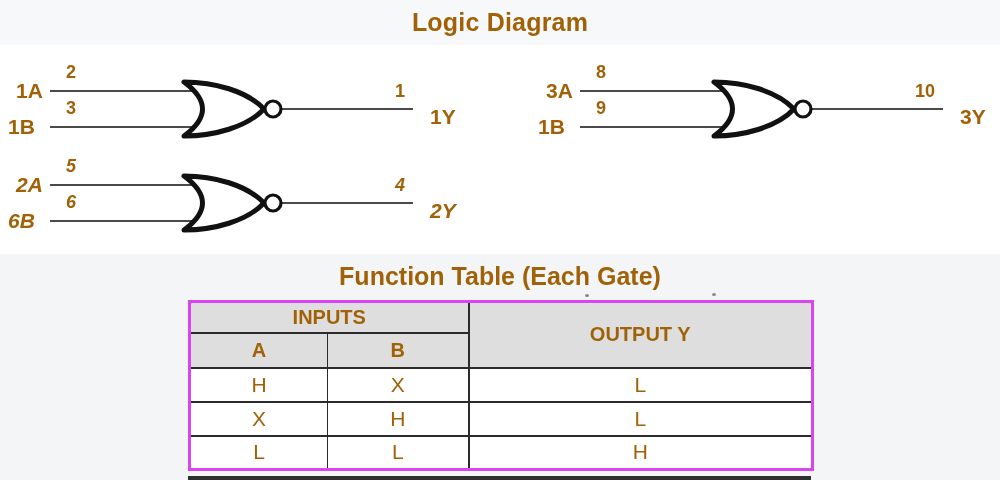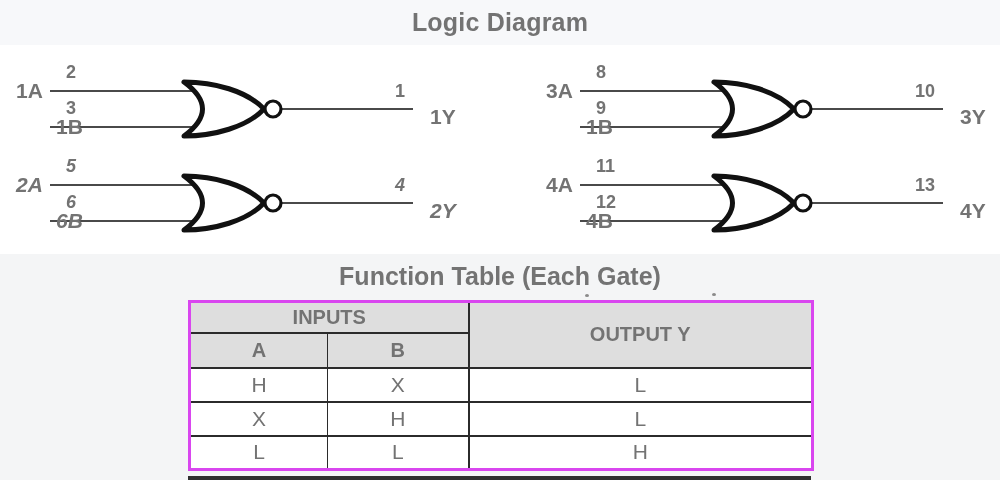--- a/index.html
+++ b/index.html
@@ -7,7 +7,7 @@
     position:relative;width:1000px;height:480px;overflow:hidden;
     background:#ffffff;
     font-family:"Liberation Sans", sans-serif;
-    color:#737373;
+    color:#a16207;
   }
   
   .band-top{

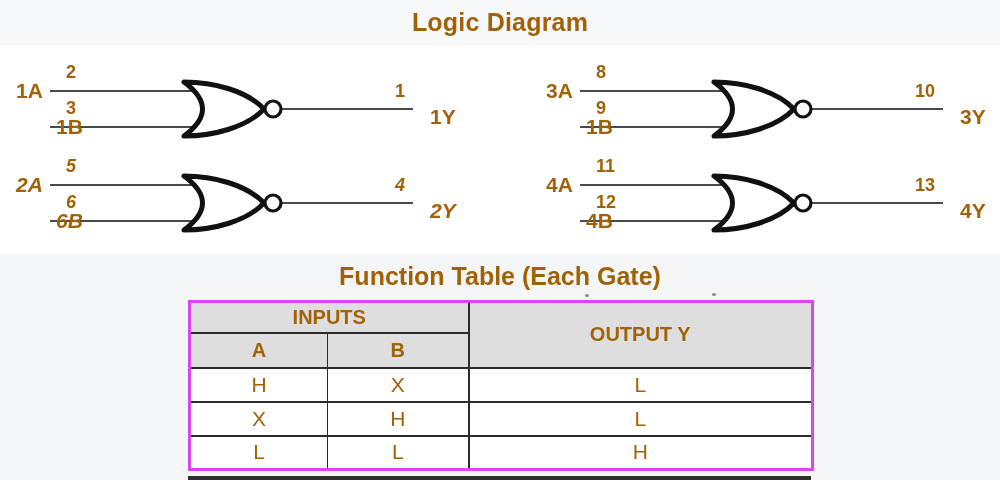--- a/index.html
+++ b/index.html
@@ -33,7 +33,7 @@
     white-space:nowrap;
   }
   .in-a{left:8px;top:22px;margin-left:8px;}
-  .in-b{left:8px;top:58px;margin-left:48px;}
+  .in-b{left:8px;top:58px;}
   .out-lbl{left:430px;top:48px;}
   .pin{
     position:absolute;font-size:18px;font-weight:bold;line-height:20px;

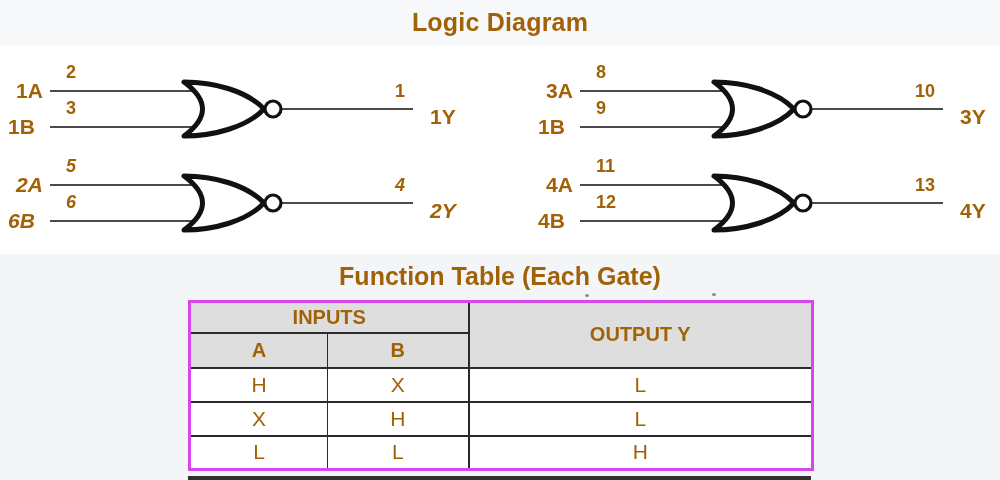--- a/index.html
+++ b/index.html
@@ -135,21 +135,6 @@
     <span class="lbl out-lbl">3Y</span>
   </div>
 
-  <div class="gate g4">
-    <svg width="470" height="100" viewBox="0 0 470 100">
-      <line class="wire" x1="50" y1="33" x2="200" y2="33"></line>
-      <line class="wire" x1="50" y1="69" x2="200" y2="69"></line>
-      <line class="wire" x1="276" y1="51" x2="413" y2="51"></line>
-      <path class="or-body" d="M184,24 C214,24 247,33 264,51 C247,69 214,78 184,78 Q221,51 184,24 Z"></path>
-      <circle class="bubble" cx="273" cy="51" r="8"></circle>
-    </svg>
-    <span class="lbl in-a">4A</span>
-    <span class="pin pin-a">11</span>
-    <span class="lbl in-b">4B</span>
-    <span class="pin pin-b">12</span>
-    <span class="pin pin-out">13</span>
-    <span class="lbl out-lbl">4Y</span>
-  </div>
 
   <div class="band-bottom"></div>
   <div class="table-title">Function Table (Each Gate)</div>

